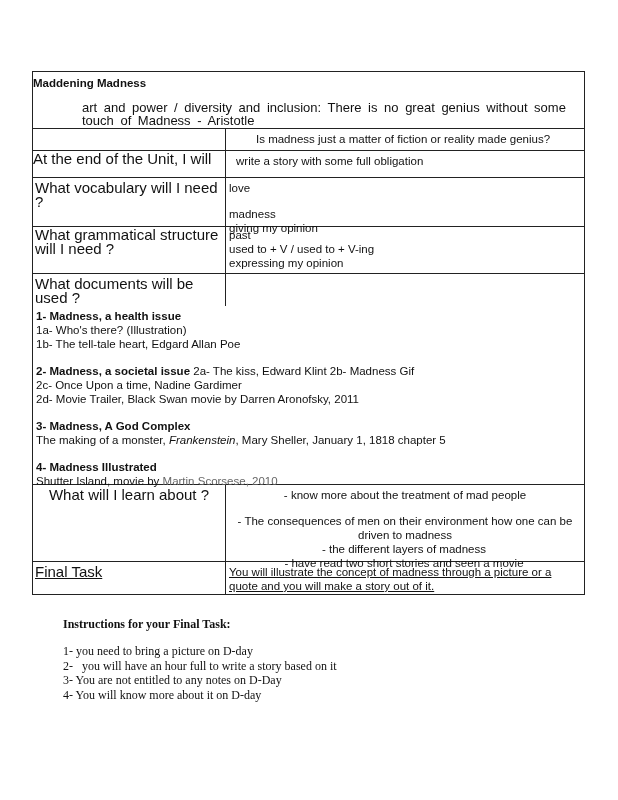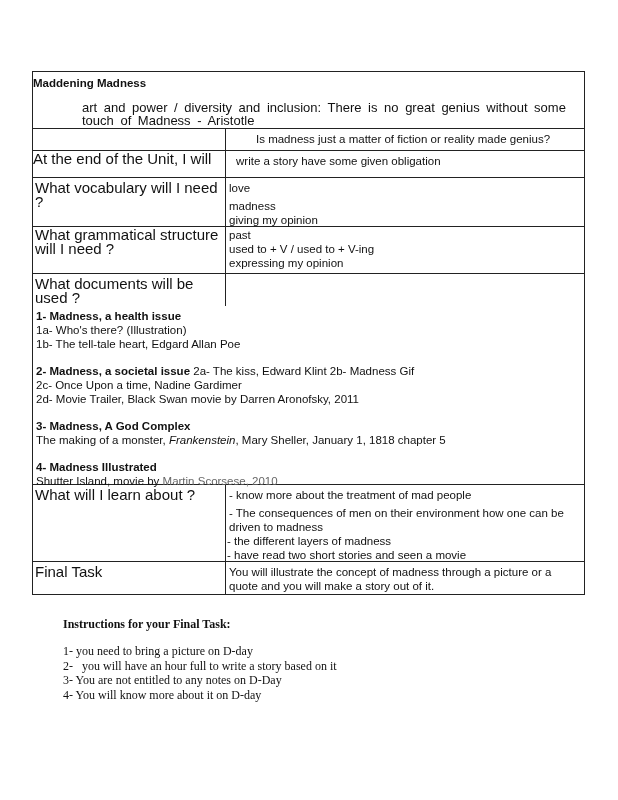--- a/index.html
+++ b/index.html
@@ -38,7 +38,7 @@
   </div>
   <div class="row" style="height:27px;">
     <div class="lc" style="padding-left:0">At the end of the Unit, I will</div>
-    <div class="rc" style="padding-left:10px;padding-top:3px">write a story have some given obligation</div>
+    <div class="rc" style="padding-left:10px;padding-top:3px">write a story with some full obligation</div>
   </div>
   <div class="row" style="height:49px;">
     <div class="lc" style="padding-top:3px">What vocabulary will I need ?</div>

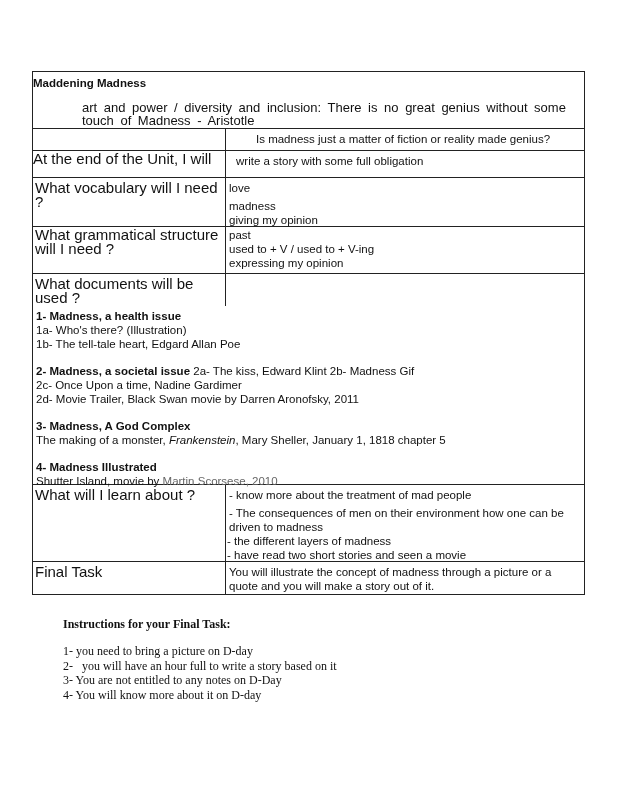--- a/index.html
+++ b/index.html
@@ -17,7 +17,7 @@
   .gray { color: #666; }
   .gap { height: 13px; }
   .line { display: block; }
-  .space-top { margin-top: 4px; }
+  .space-top { margin-top: 12px; }
   .instr { position: absolute; left: 63px; top: 617px; font-family: "Liberation Serif", serif; font-size: 12px; color: #111; }
   .instr-title { font-weight: bold; margin-bottom: 12px; }
   .instr-item { line-height: 14.5px; }

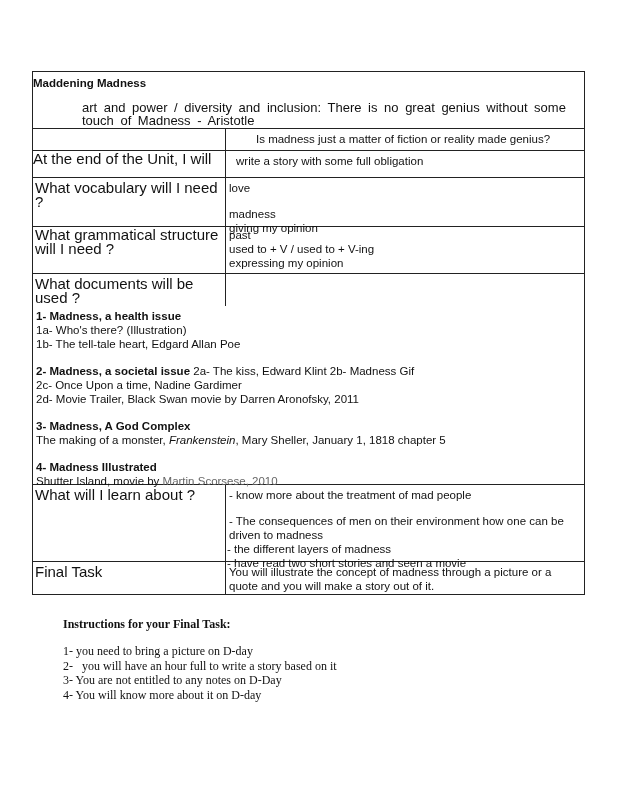--- a/index.html
+++ b/index.html
@@ -74,7 +74,7 @@
       <span class="line"><span>Shutter Island, movie by </span><span class="gray">Martin Scorsese, 2010</span></span>
     </div>
   </div>
-  <div class="row" style="height:77px;">
+  <div class="row" style="height:77px;text-align:center;">
     <div class="lc" style="padding-top:3px">What will I learn about ?</div>
     <div class="rc" style="padding-top:3px;padding-left:1px">
       <span class="line" style="padding-left:2px">- know more about the treatment of mad people</span>

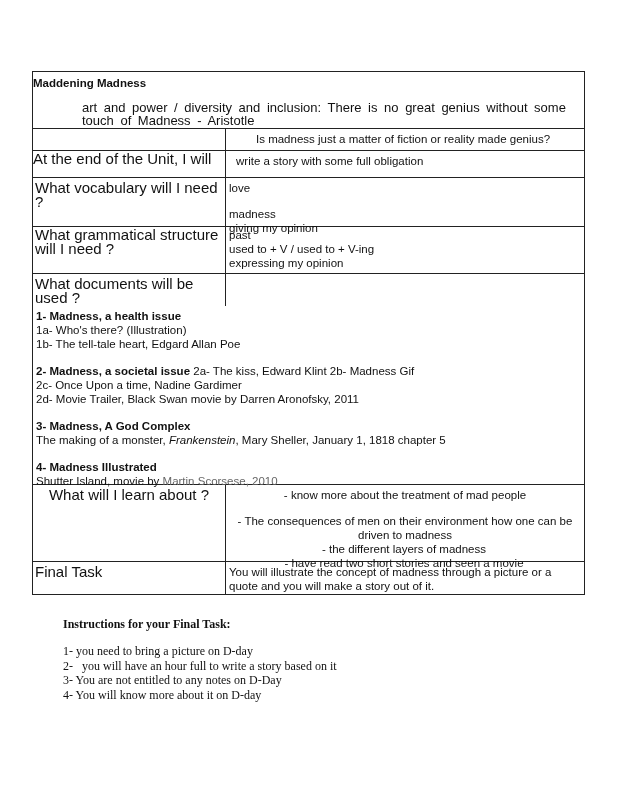--- a/index.html
+++ b/index.html
@@ -83,7 +83,7 @@
       <span class="line">- have read two short stories and seen a movie</span>
     </div>
   </div>
-  <div class="row" style="height:33px;">
+  <div class="row" style="height:33px;text-decoration:underline;">
     <div class="lc" style="padding-top:3px">Final Task</div>
     <div class="rc" style="padding-top:3px">You will illustrate the concept of madness through a picture or a quote and you will make a story out of it.</div>
   </div>

